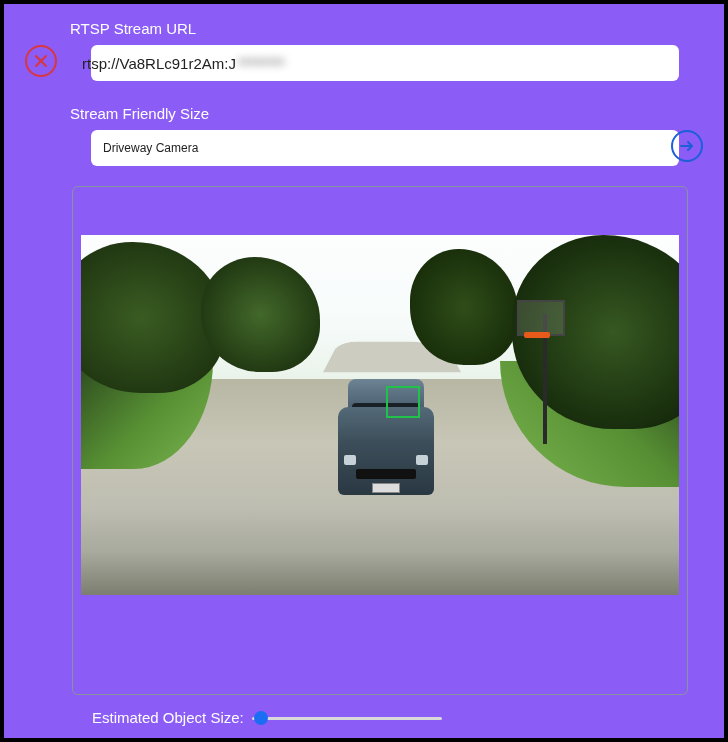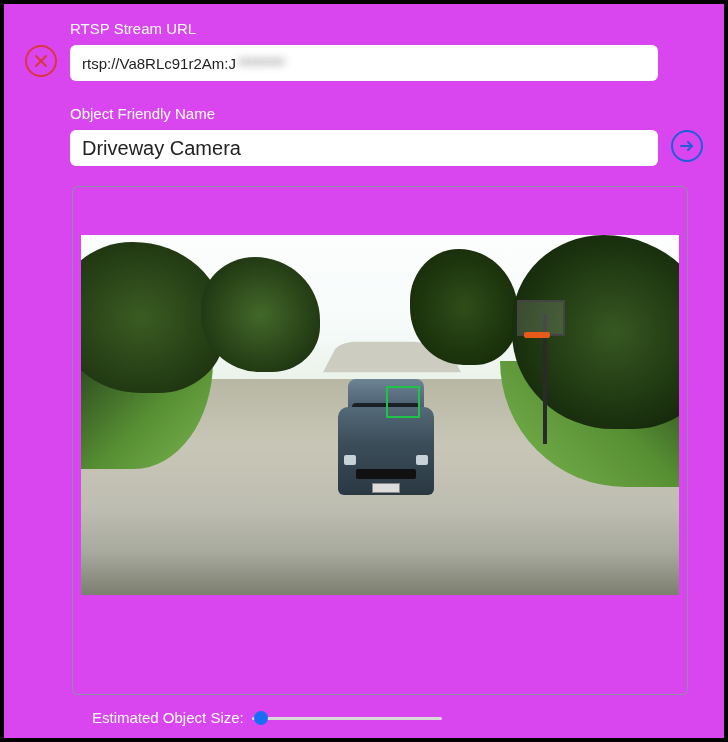--- a/index.html
+++ b/index.html
@@ -13,7 +13,7 @@
     .panel {
       width: 100%;
       height: 100%;
-      background: #d946ef;
+      background: #8b5cf6;
       padding: 16px 20px 12px 20px;
       display: flex;
       flex-direction: column;

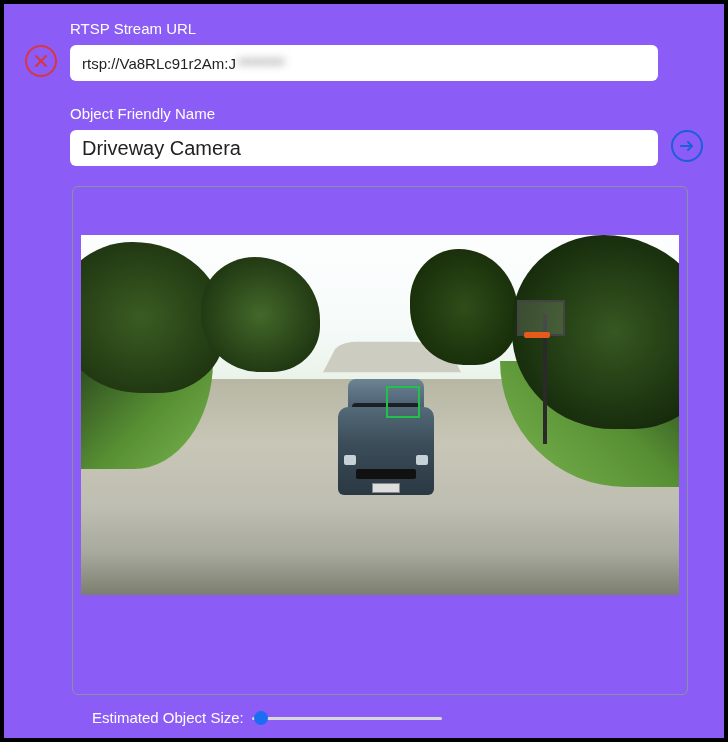--- a/index.html
+++ b/index.html
@@ -264,7 +264,7 @@
   <div class="row">
     <div class="icon-col"></div>
     <div class="field-col">
-      <div class="label">Object Friendly Name</div>
+      <div class="label">Stream Friendly Size</div>
       <input class="text-input" type="text" value="Driveway Camera" style="">
     </div>
     <div class="icon-col">

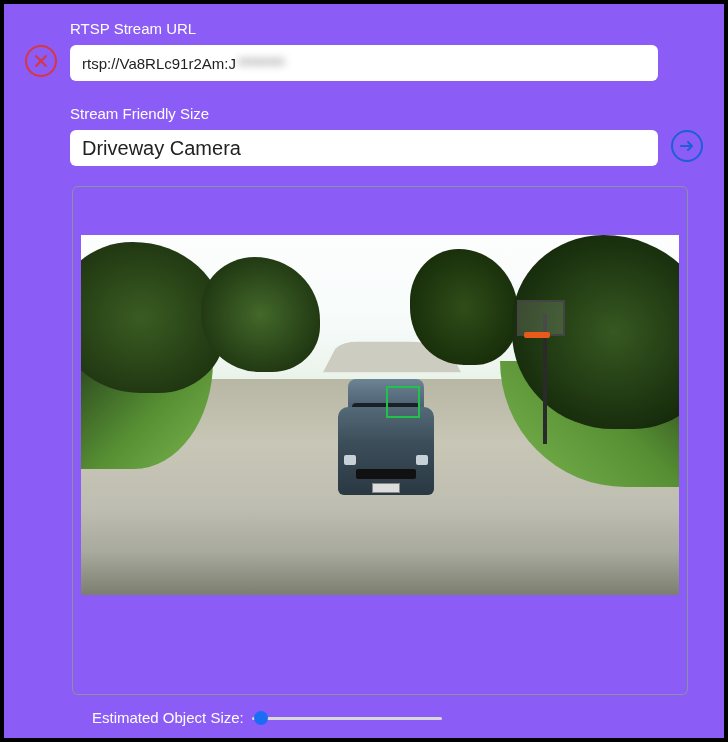--- a/index.html
+++ b/index.html
@@ -49,10 +49,11 @@
       border-radius: 6px;
       border: none;
       background: #fff;
-      font-size: 20px;
+      font-size: 12px;
       color: #222;
       padding: 0 12px;
       outline: none;
+      margin-left: 21px;
     }
     .circle-btn {
       width: 32px;

